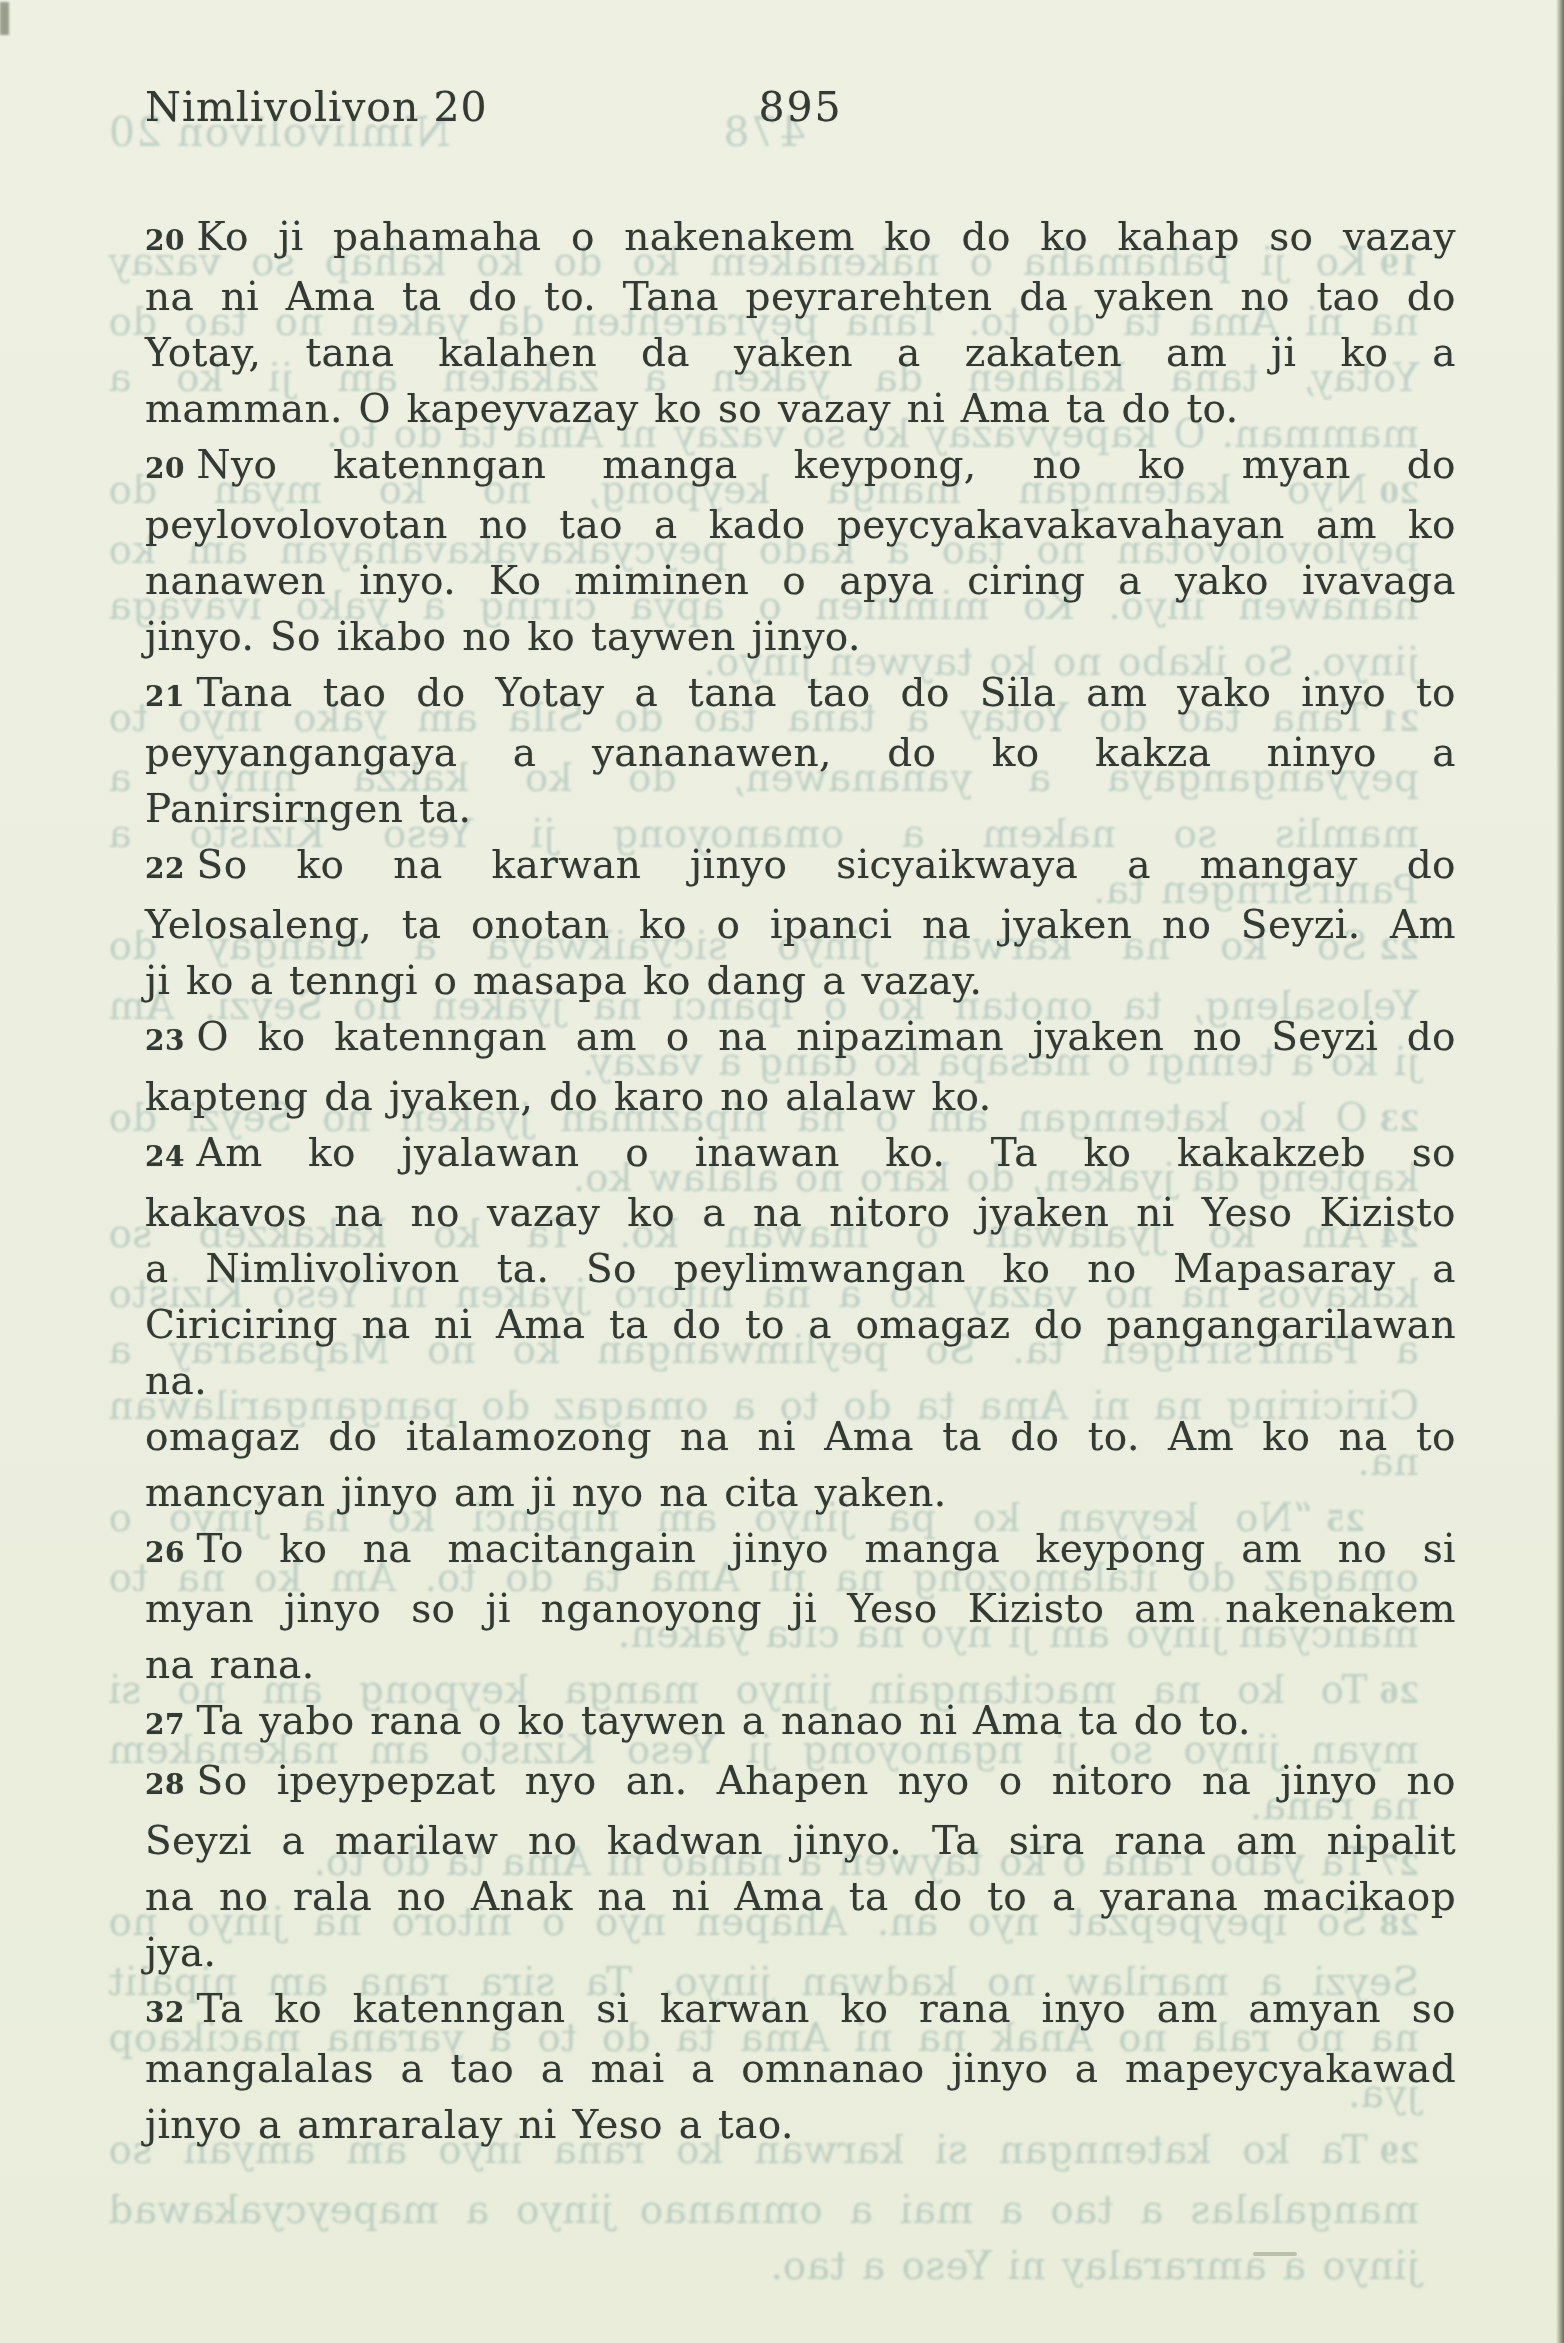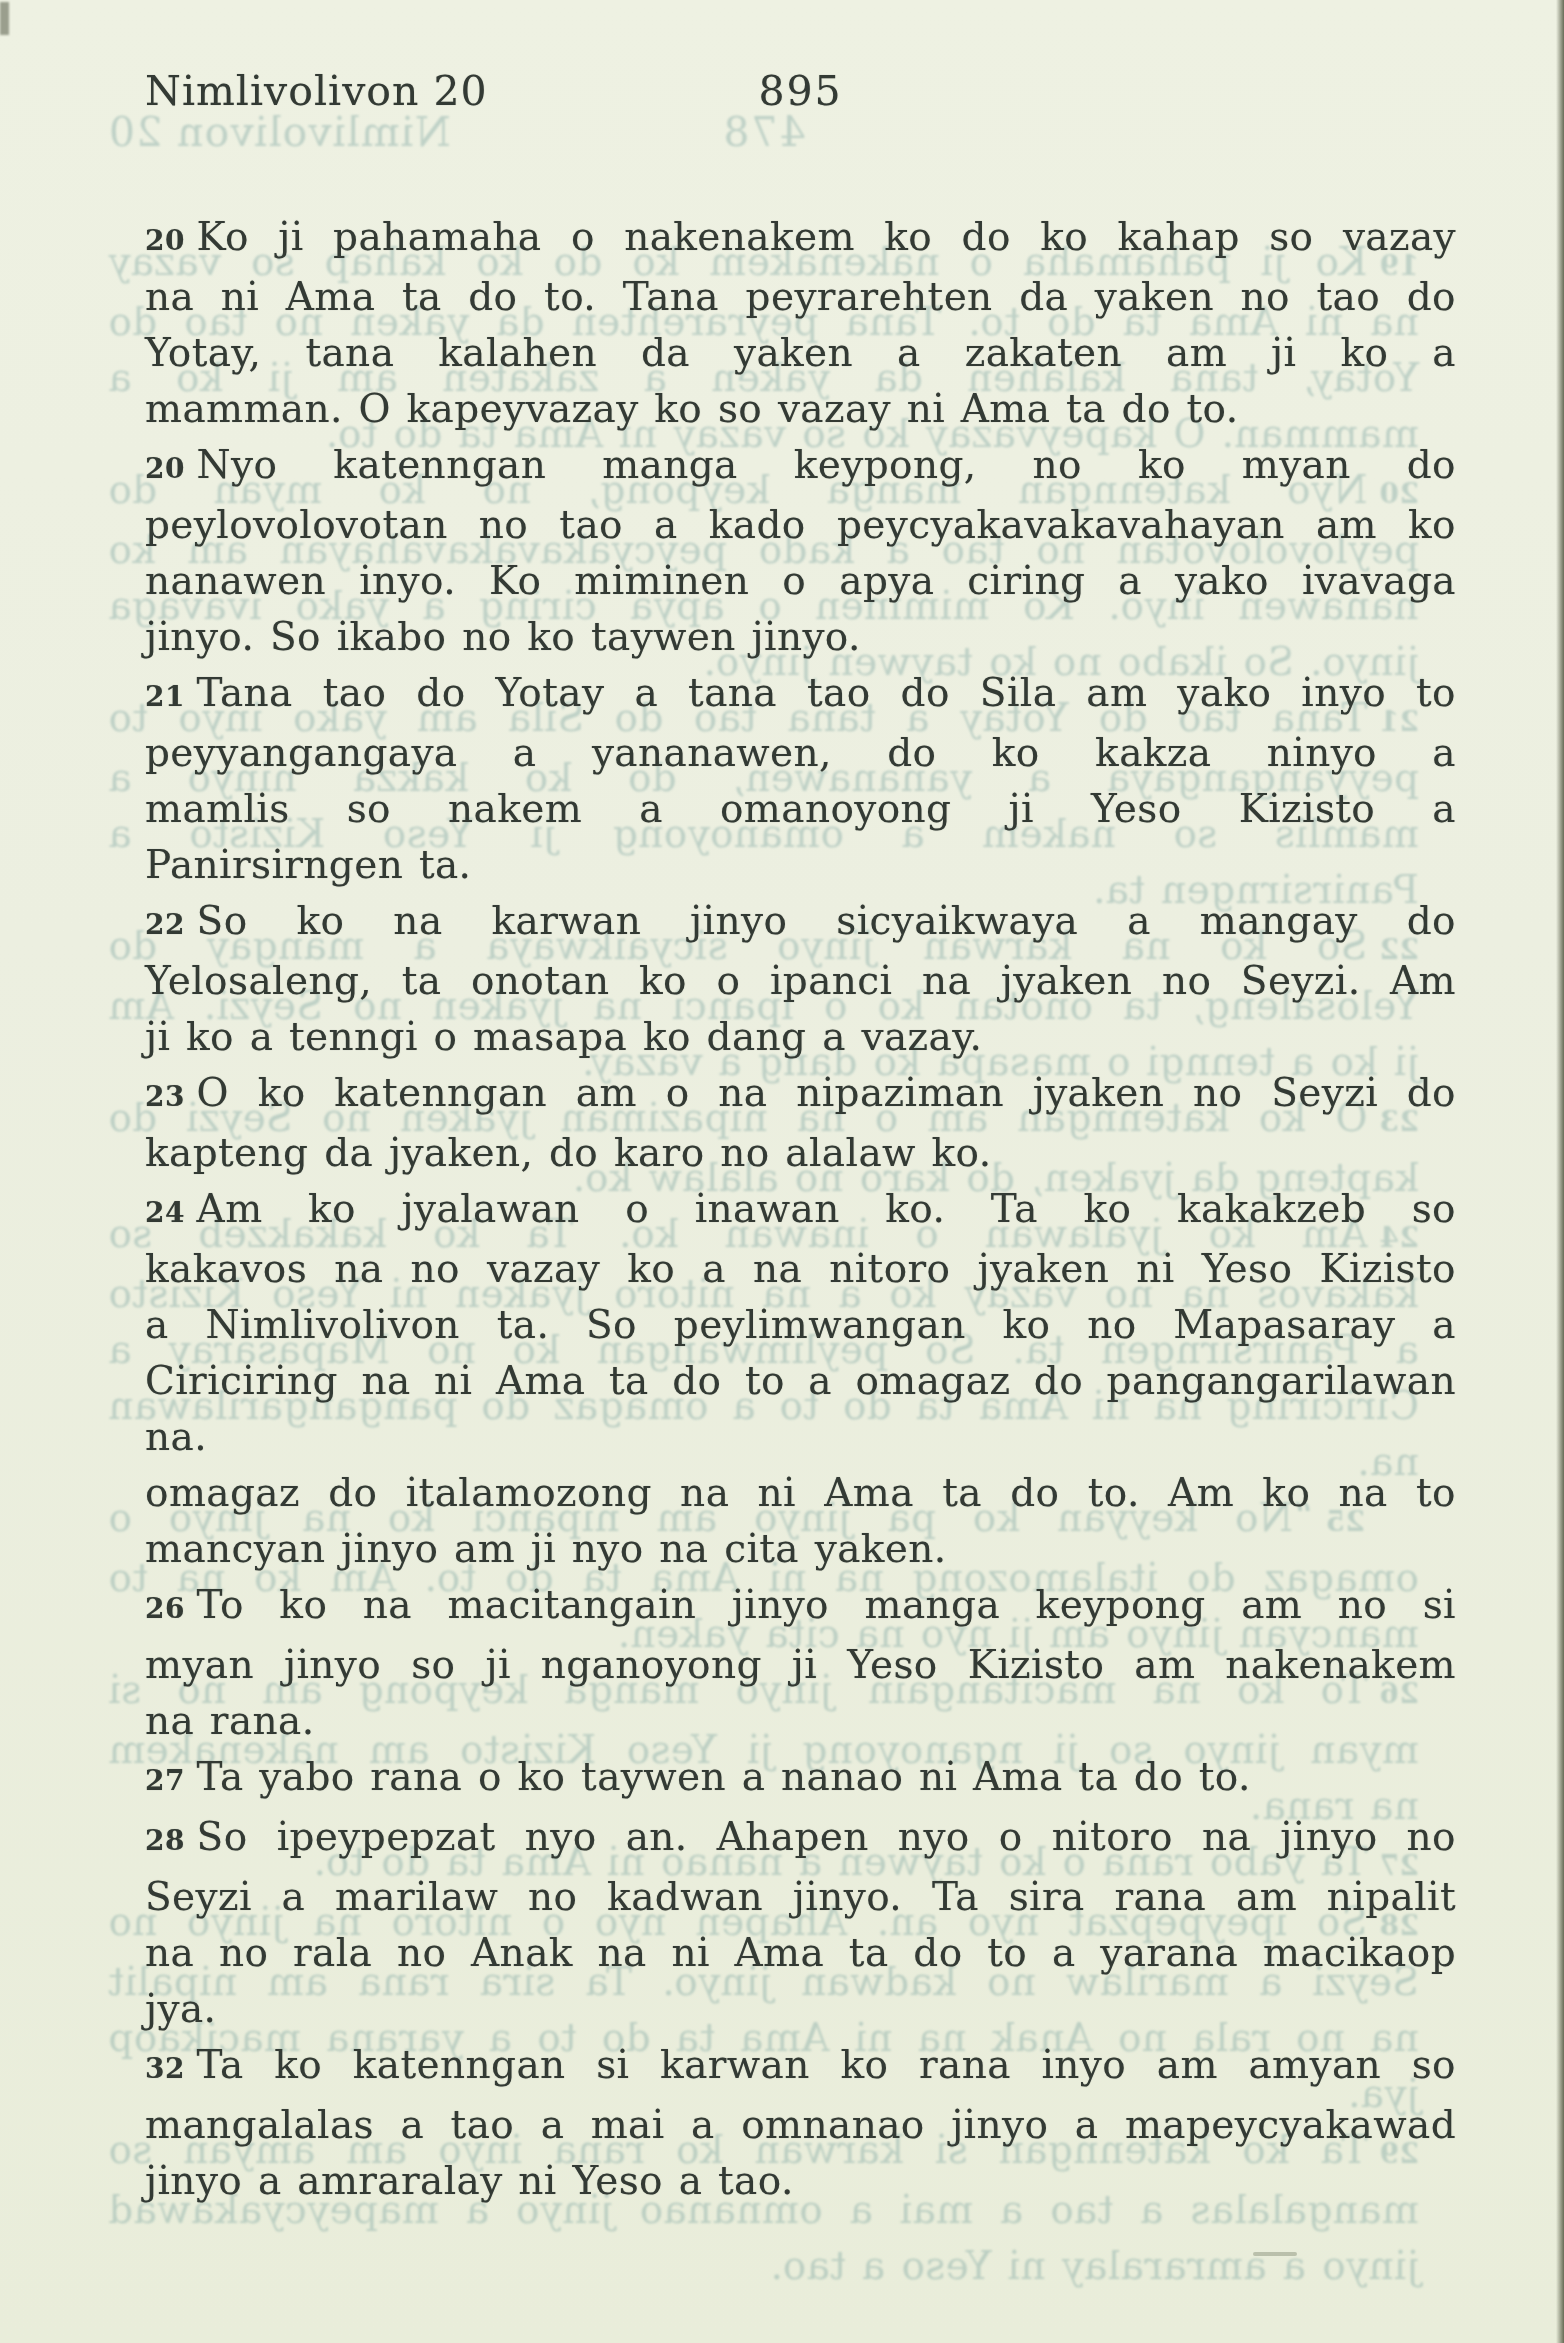--- a/index.html
+++ b/index.html
@@ -21,7 +21,7 @@
     text-shadow: 0 0 1px rgba(40,48,42,0.35);
   }
   .header {
-    position: absolute; top: 67px; left: 145px;
+    position: absolute; top: 83px; left: 145px;
     width: 1311px; height: 50px;
     font-size: 41px;
   }

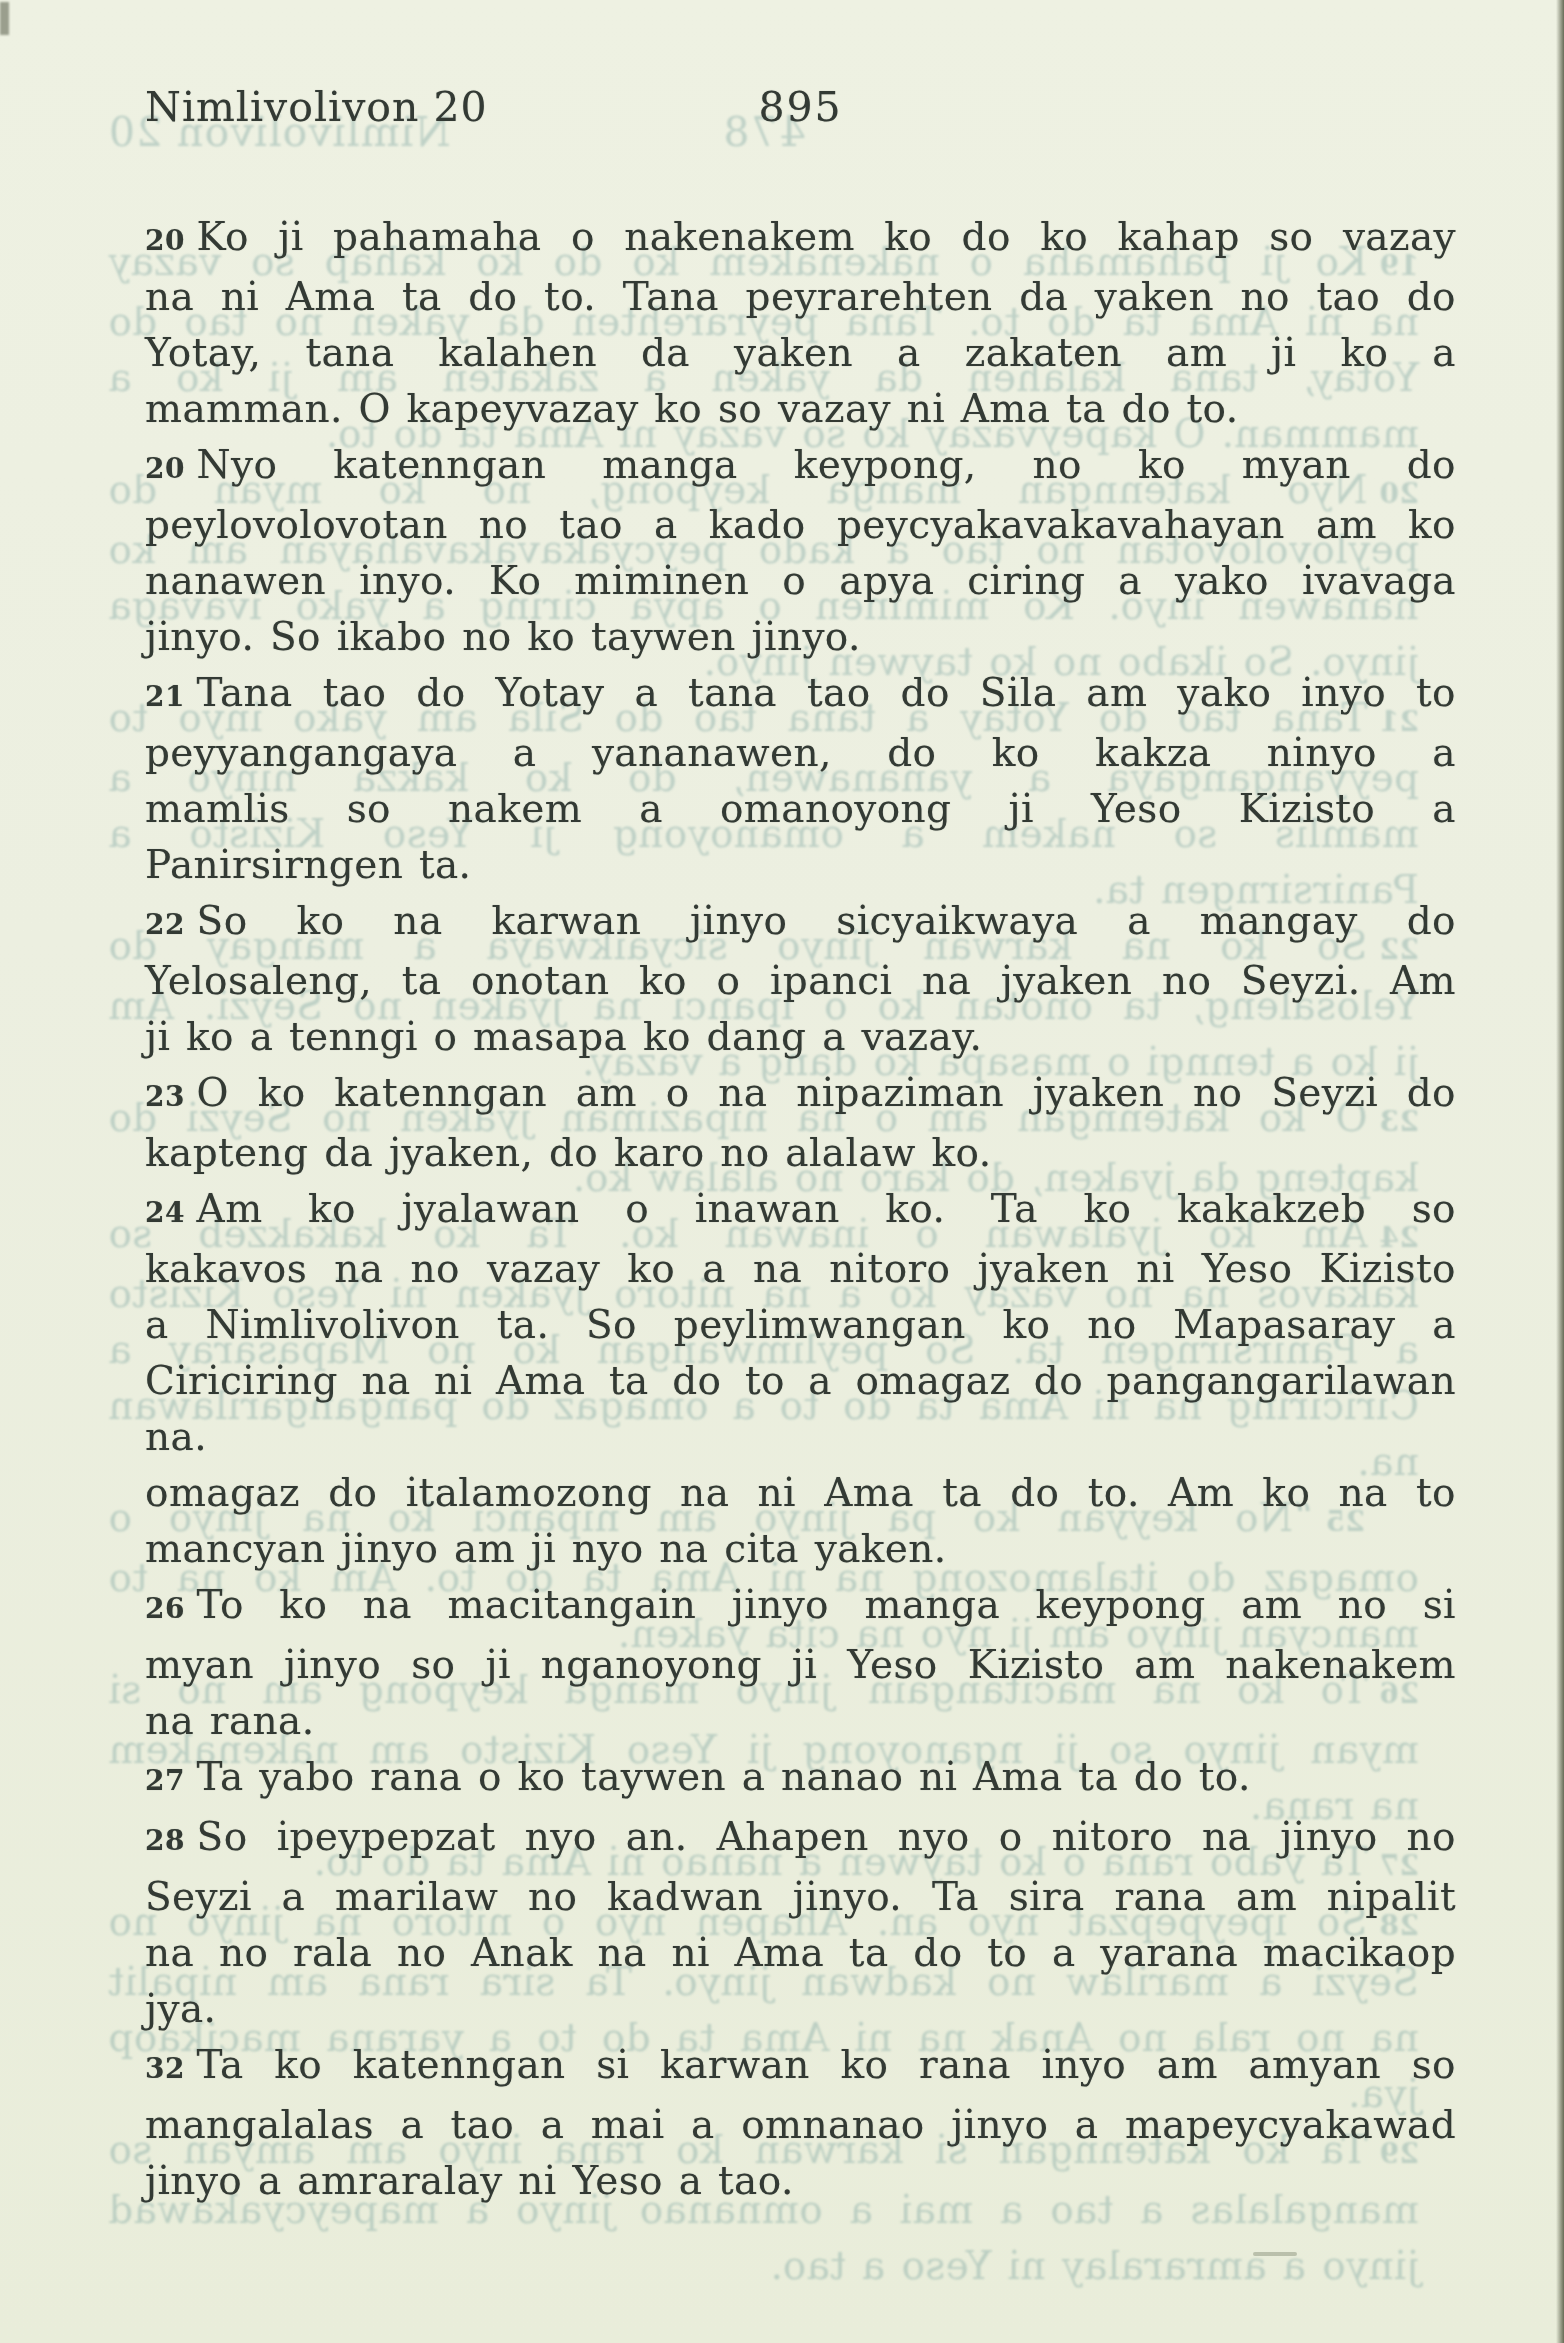--- a/index.html
+++ b/index.html
@@ -174,7 +174,6 @@
         <div class="verse">
           <div class="line"><span class="vnum">21</span>Tana tao do Yotay a tana tao do Sila am yako inyo to</div>
           <div class="line">peyyangangaya a yananawen, do ko kakza ninyo a</div>
-          <div class="line">mamlis so nakem a omanoyong ji Yeso Kizisto a</div>
           <div class="line last">Panirsirngen ta.</div>
         </div>
         <div class="verse">

